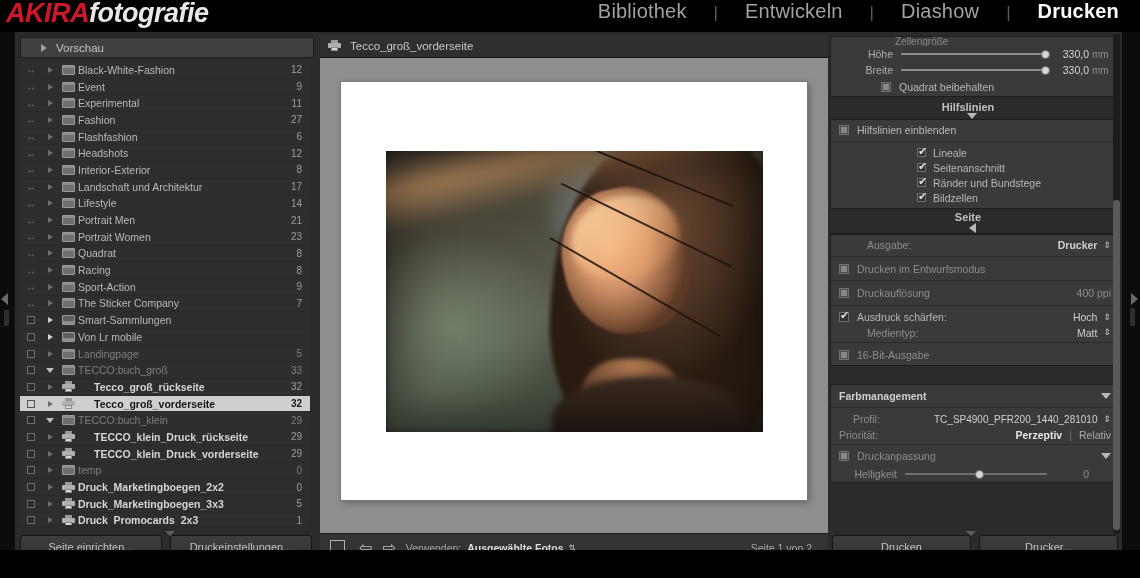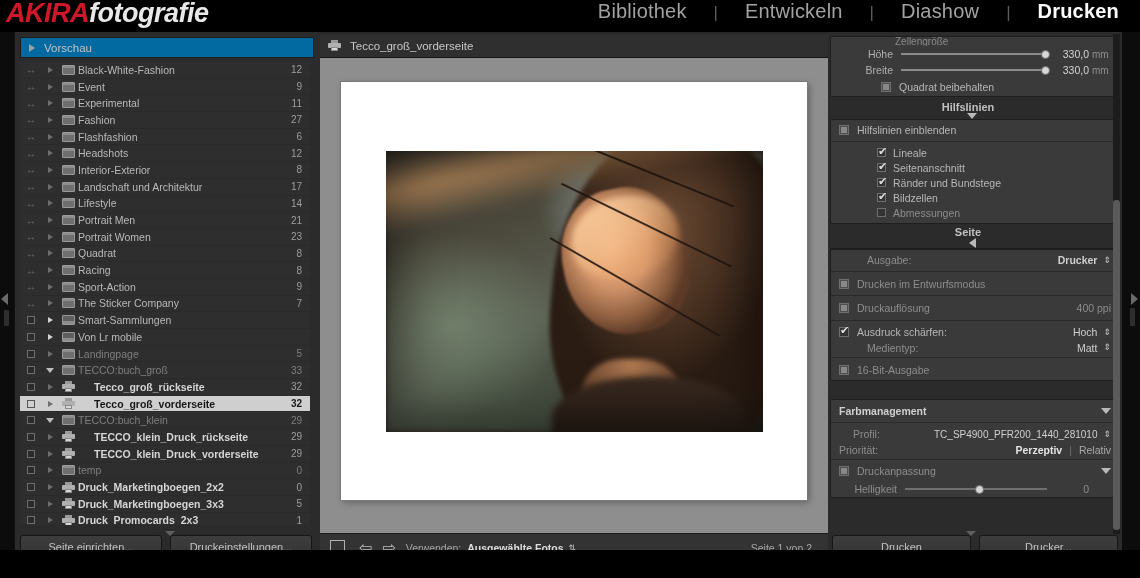--- a/index.html
+++ b/index.html
@@ -33,8 +33,8 @@
   #leftinner { position: absolute; left: 14px; top: 32px; width: 306px; height: 518px;
                background: #2b2b2b; border-left: 1px solid #111; }
   #previewhead { position: absolute; left: 20px; top: 37px; width: 294px; height: 21px;
-                 background: #0369a1; border: 1px solid #1d1d1d; display: flex;
-                 align-items: center; padding-left: 8px; }
+                 background: #404040; border: 1px solid #1d1d1d; display: flex;
+                 align-items: center; padding-left: 20px; }
   #previewhead .tri { width:0;height:0;border-top:4px solid transparent;border-bottom:4px solid transparent;
                       border-left:6px solid #a0a0a0; margin-right:9px; }
   #previewhead .lbl { font-size:11.5px; color:#c2c2c2; }

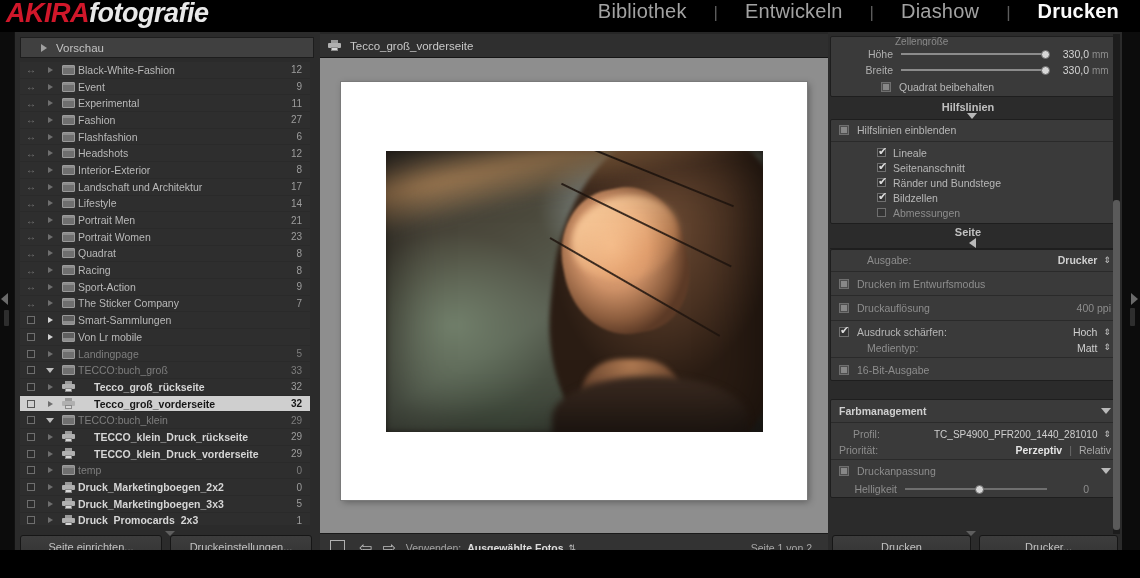--- a/index.html
+++ b/index.html
@@ -161,7 +161,7 @@
   .crow2 .rt { margin-left: auto; color: #cfcfcf; }
   .crow2 .dim { color: #8d8d8d; }
   .divline { height: 1px; background: #2a2a2a; margin: 1px 0; }
-  .sublist { padding: 2px 0 3px 0; }
+  .sublist { padding: 2px 0 3px 0; margin-left: 40px; }
   .subrow { display: flex; align-items: center; height: 15px; padding-left: 46px; font-size: 10.5px; color: #b7b7b7; }
   .subrow .chk { width: 9px; height: 9px; margin-right: 7px; }
   .spinicon { color: #c7c7c7; font-size: 9px; margin-left: 6px; line-height: 1; }

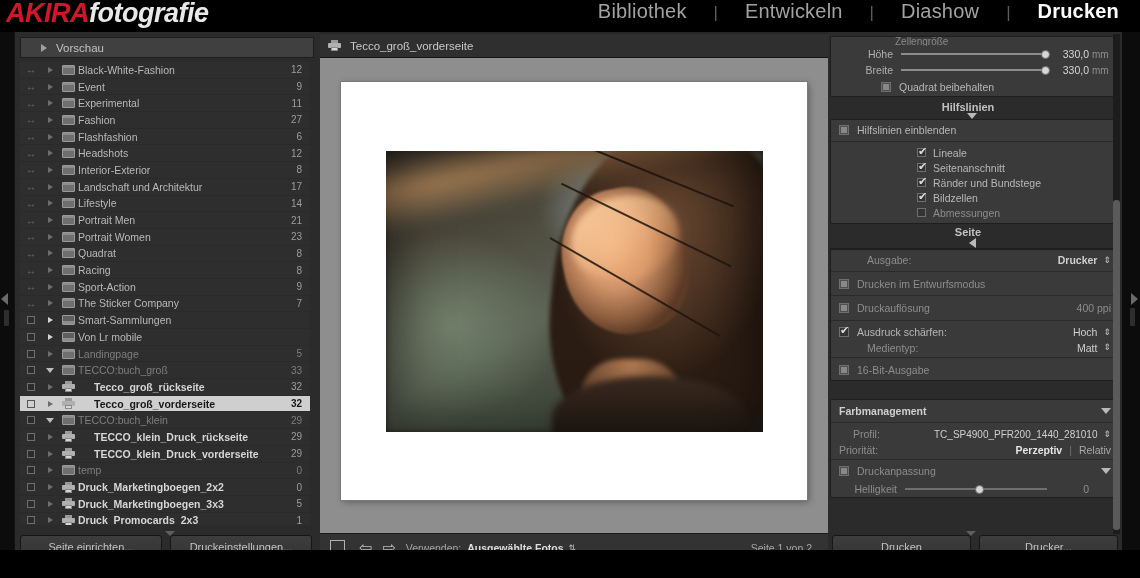--- a/index.html
+++ b/index.html
@@ -677,10 +677,6 @@
           <span class="chk on"></span>
           <span>Bildzellen</span>
         </div>
-        <div class="subrow">
-          <span class="chk"></span>
-          <span class="dimlbl" style="color:#8d8d8d">Abmessungen</span>
-        </div>
       </div>
     </div>
 

